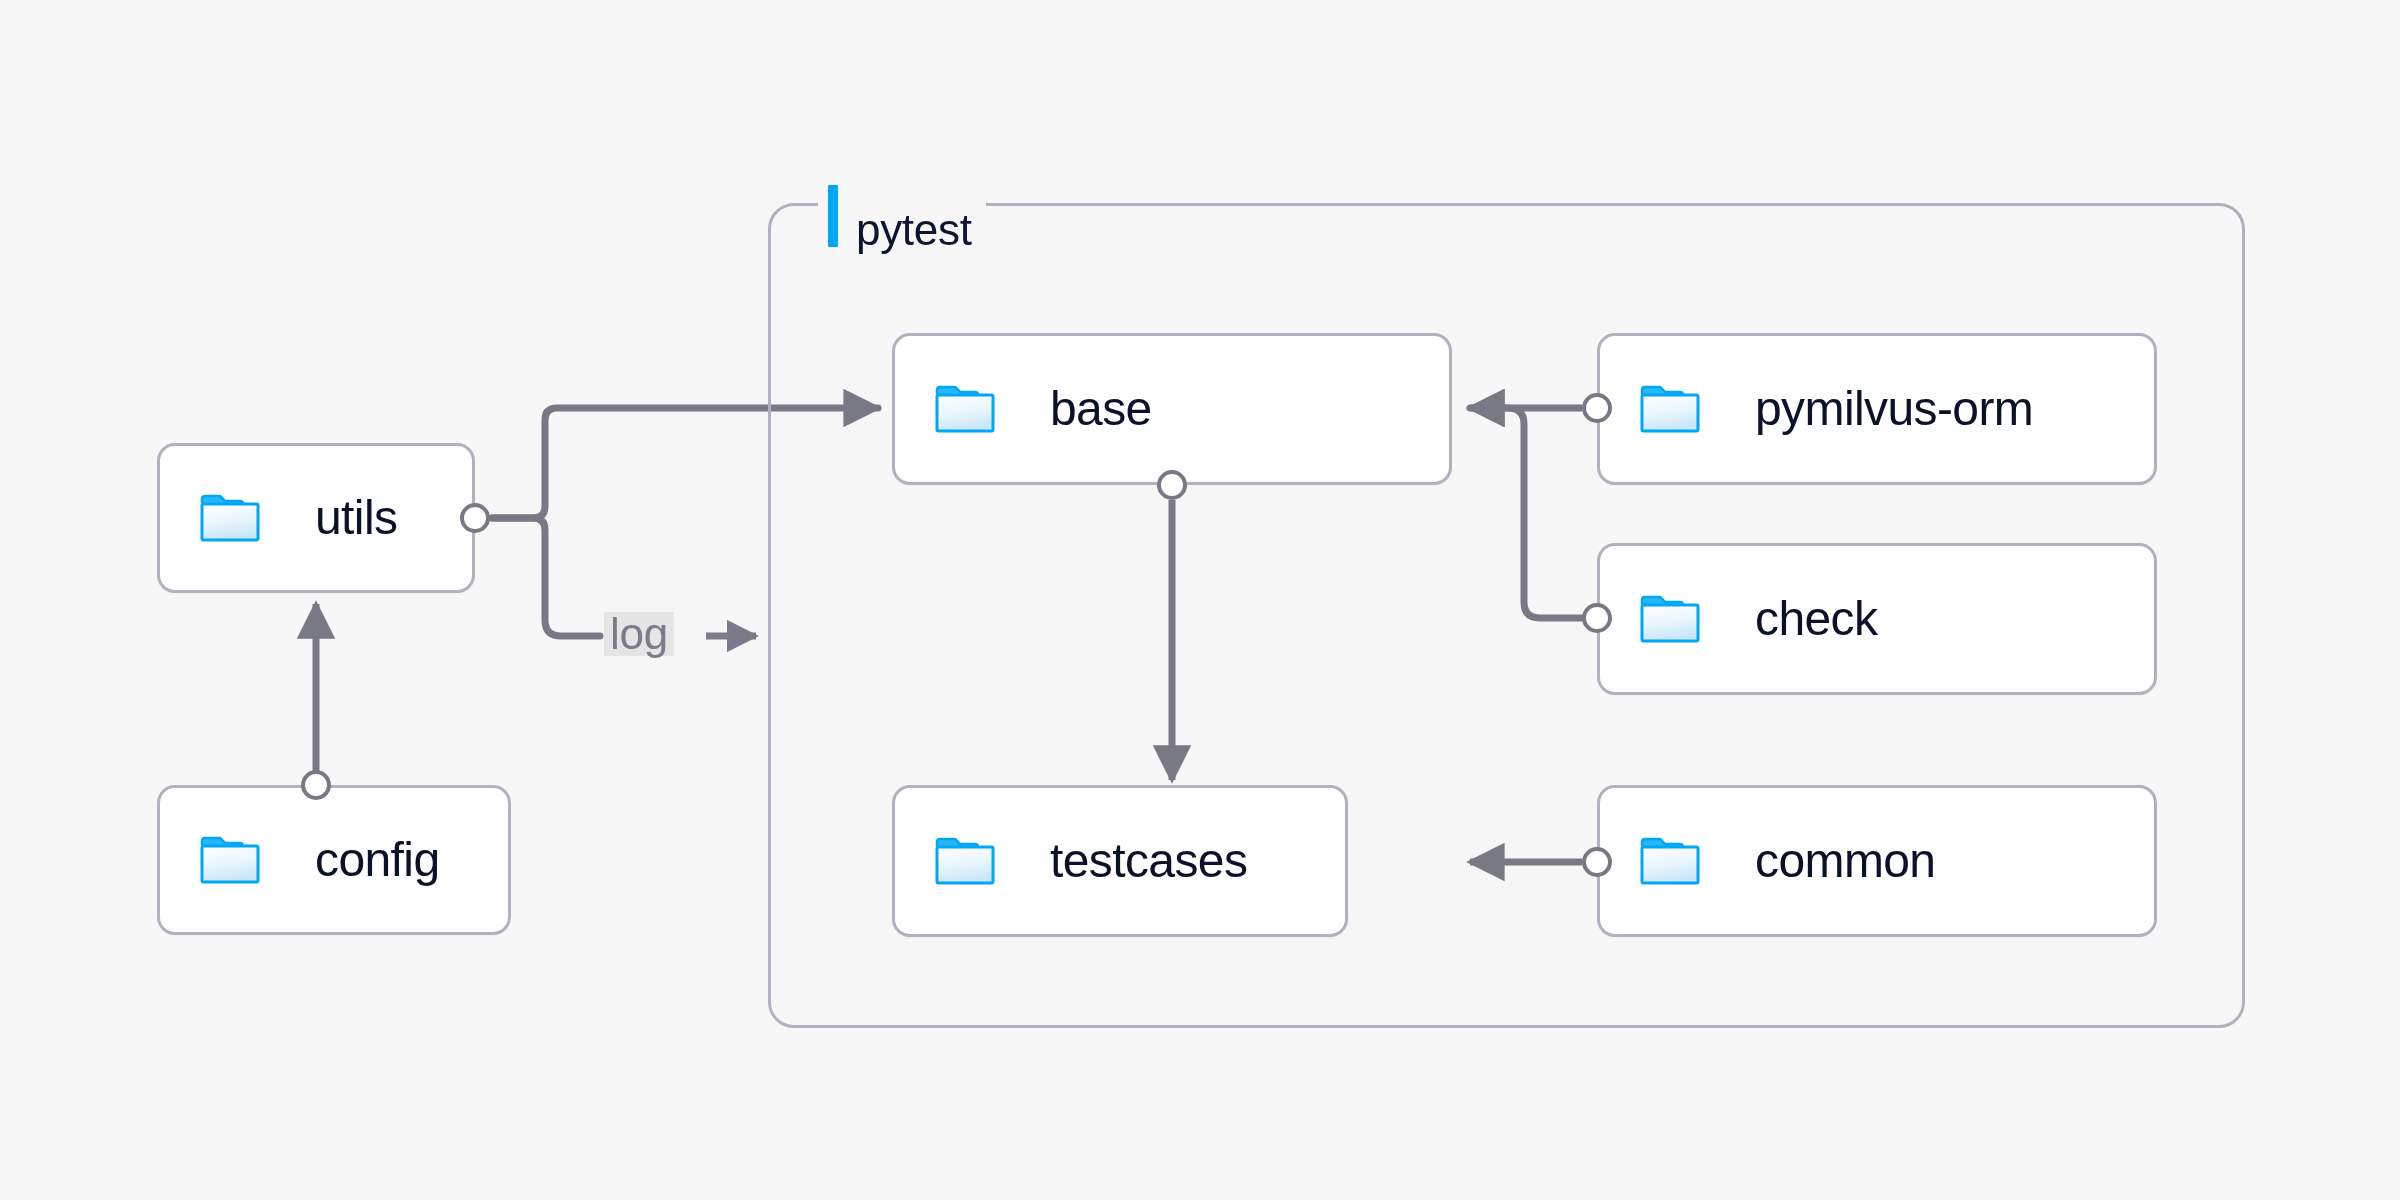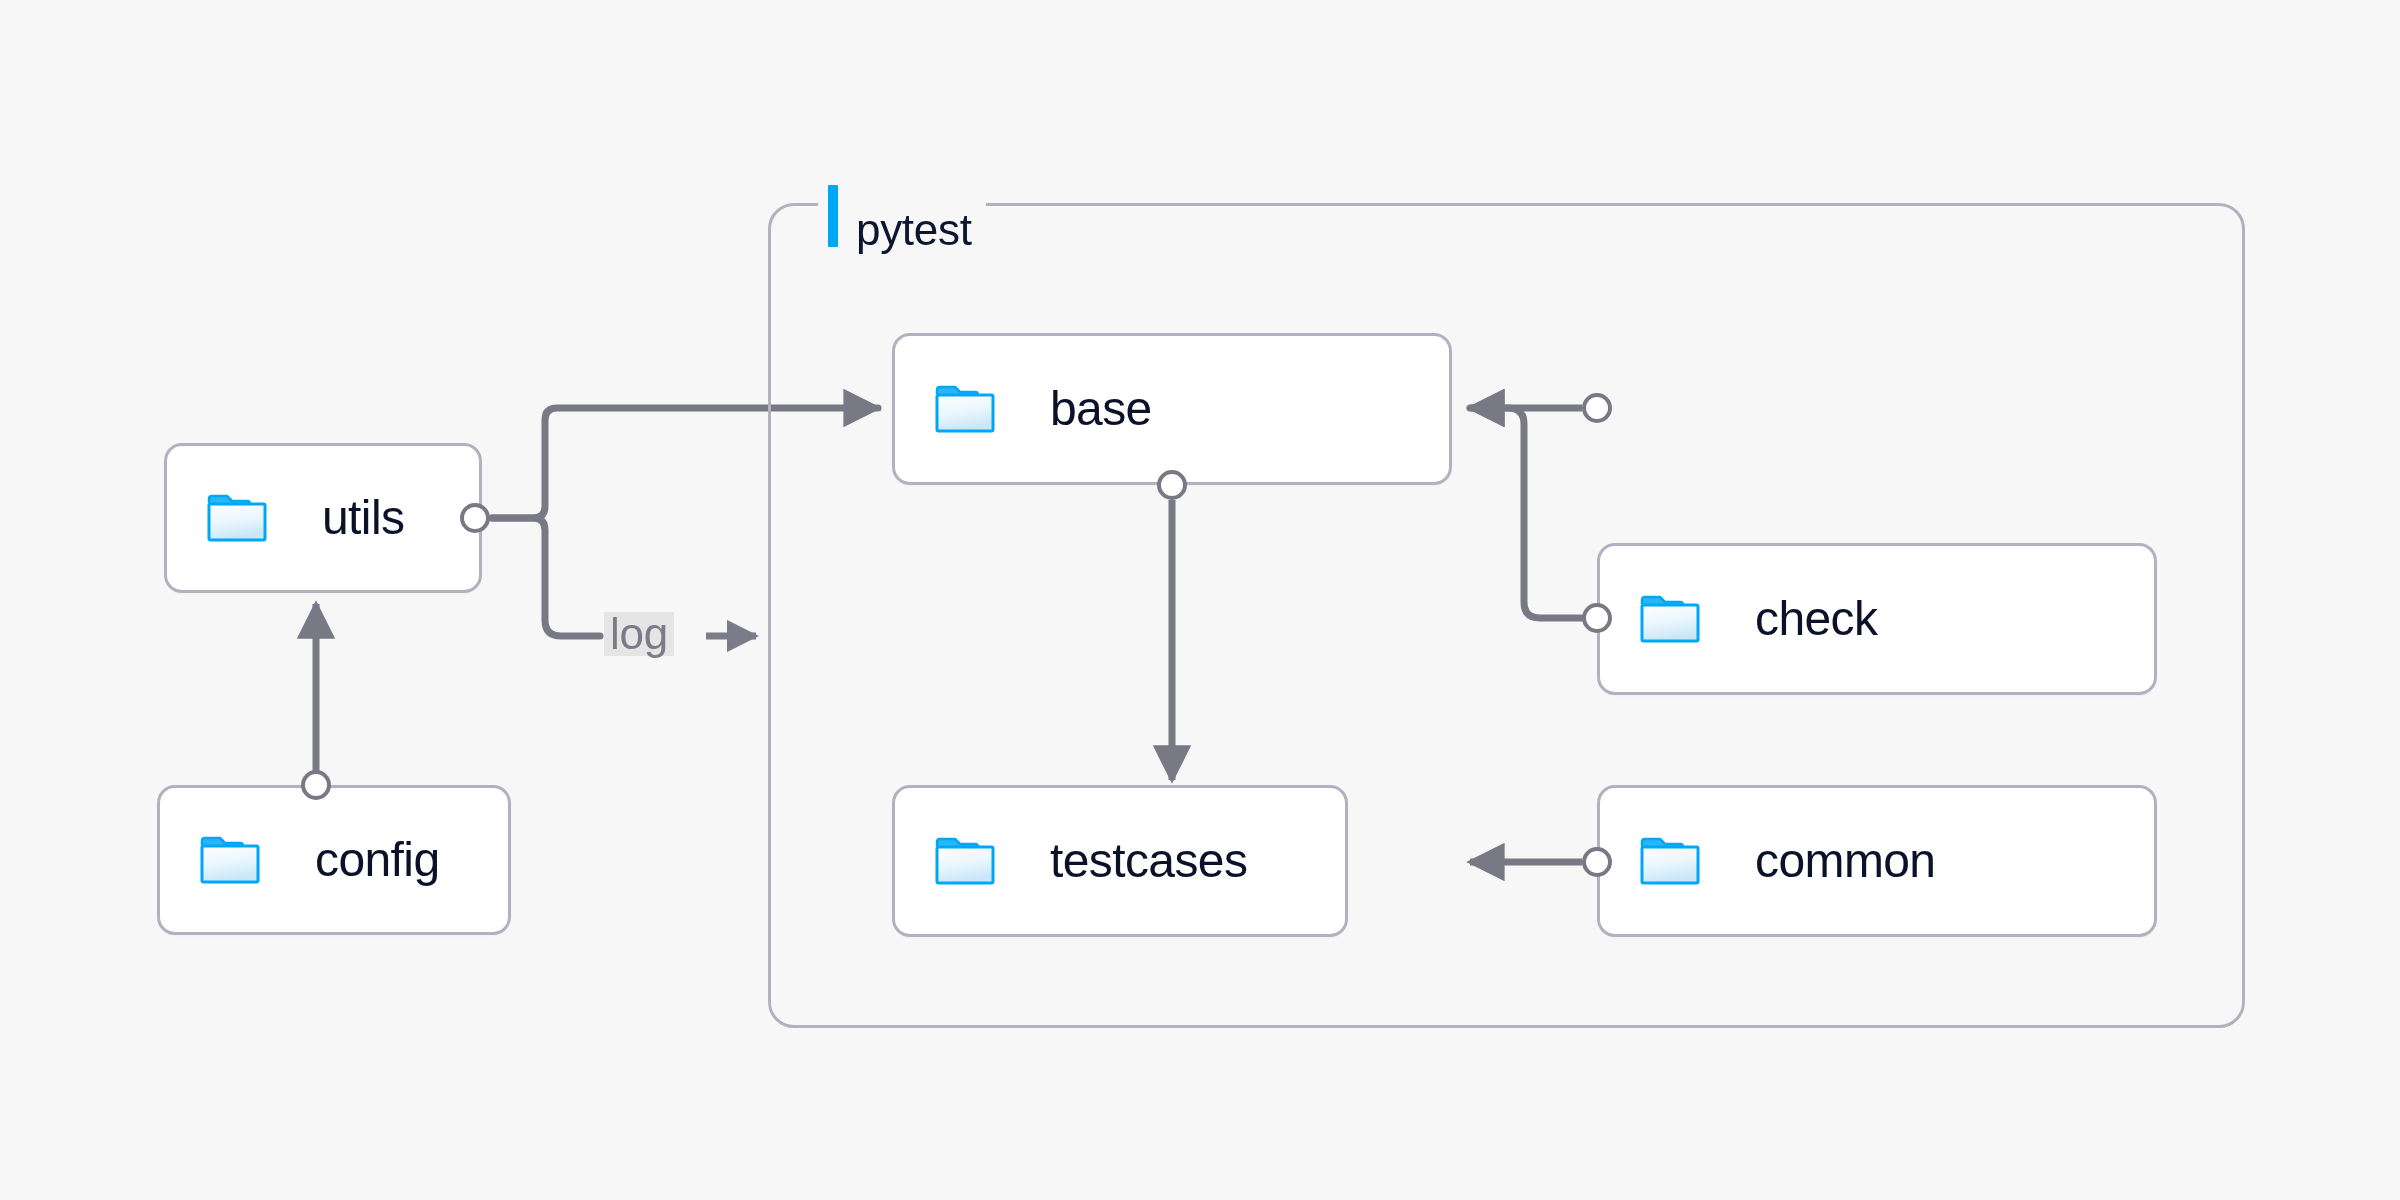--- a/index.html
+++ b/index.html
@@ -214,6 +214,15 @@
     <span class="node-label">testcases</span>
   </div>
 
+  <div class="node" style="left:1597px; top:333px; width:560px; height:152px;">
+    <span class="folder-icon">
+      <svg viewBox="0 0 62 50" width="62" height="50">
+        <path d="M2 10 L2 6 Q2 3 5 3 L20 3 L25 8 L40 8 Q43 8 43 11 L43 14" fill="#29b6f6" stroke="#00a7f5" stroke-width="2.5" stroke-linejoin="round"></path>
+        <rect x="2" y="11" width="56" height="36" rx="1.5" fill="url(#folderFill)" stroke="#00a7f5" stroke-width="3"></rect>
+      </svg>
+    </span>
+    <span class="node-label">pymilvus-orm</span>
+  </div>
   <div class="port" style="left:1582px; top:393px;"></div>
 
   <div class="node" style="left:1597px; top:543px; width:560px; height:152px;">

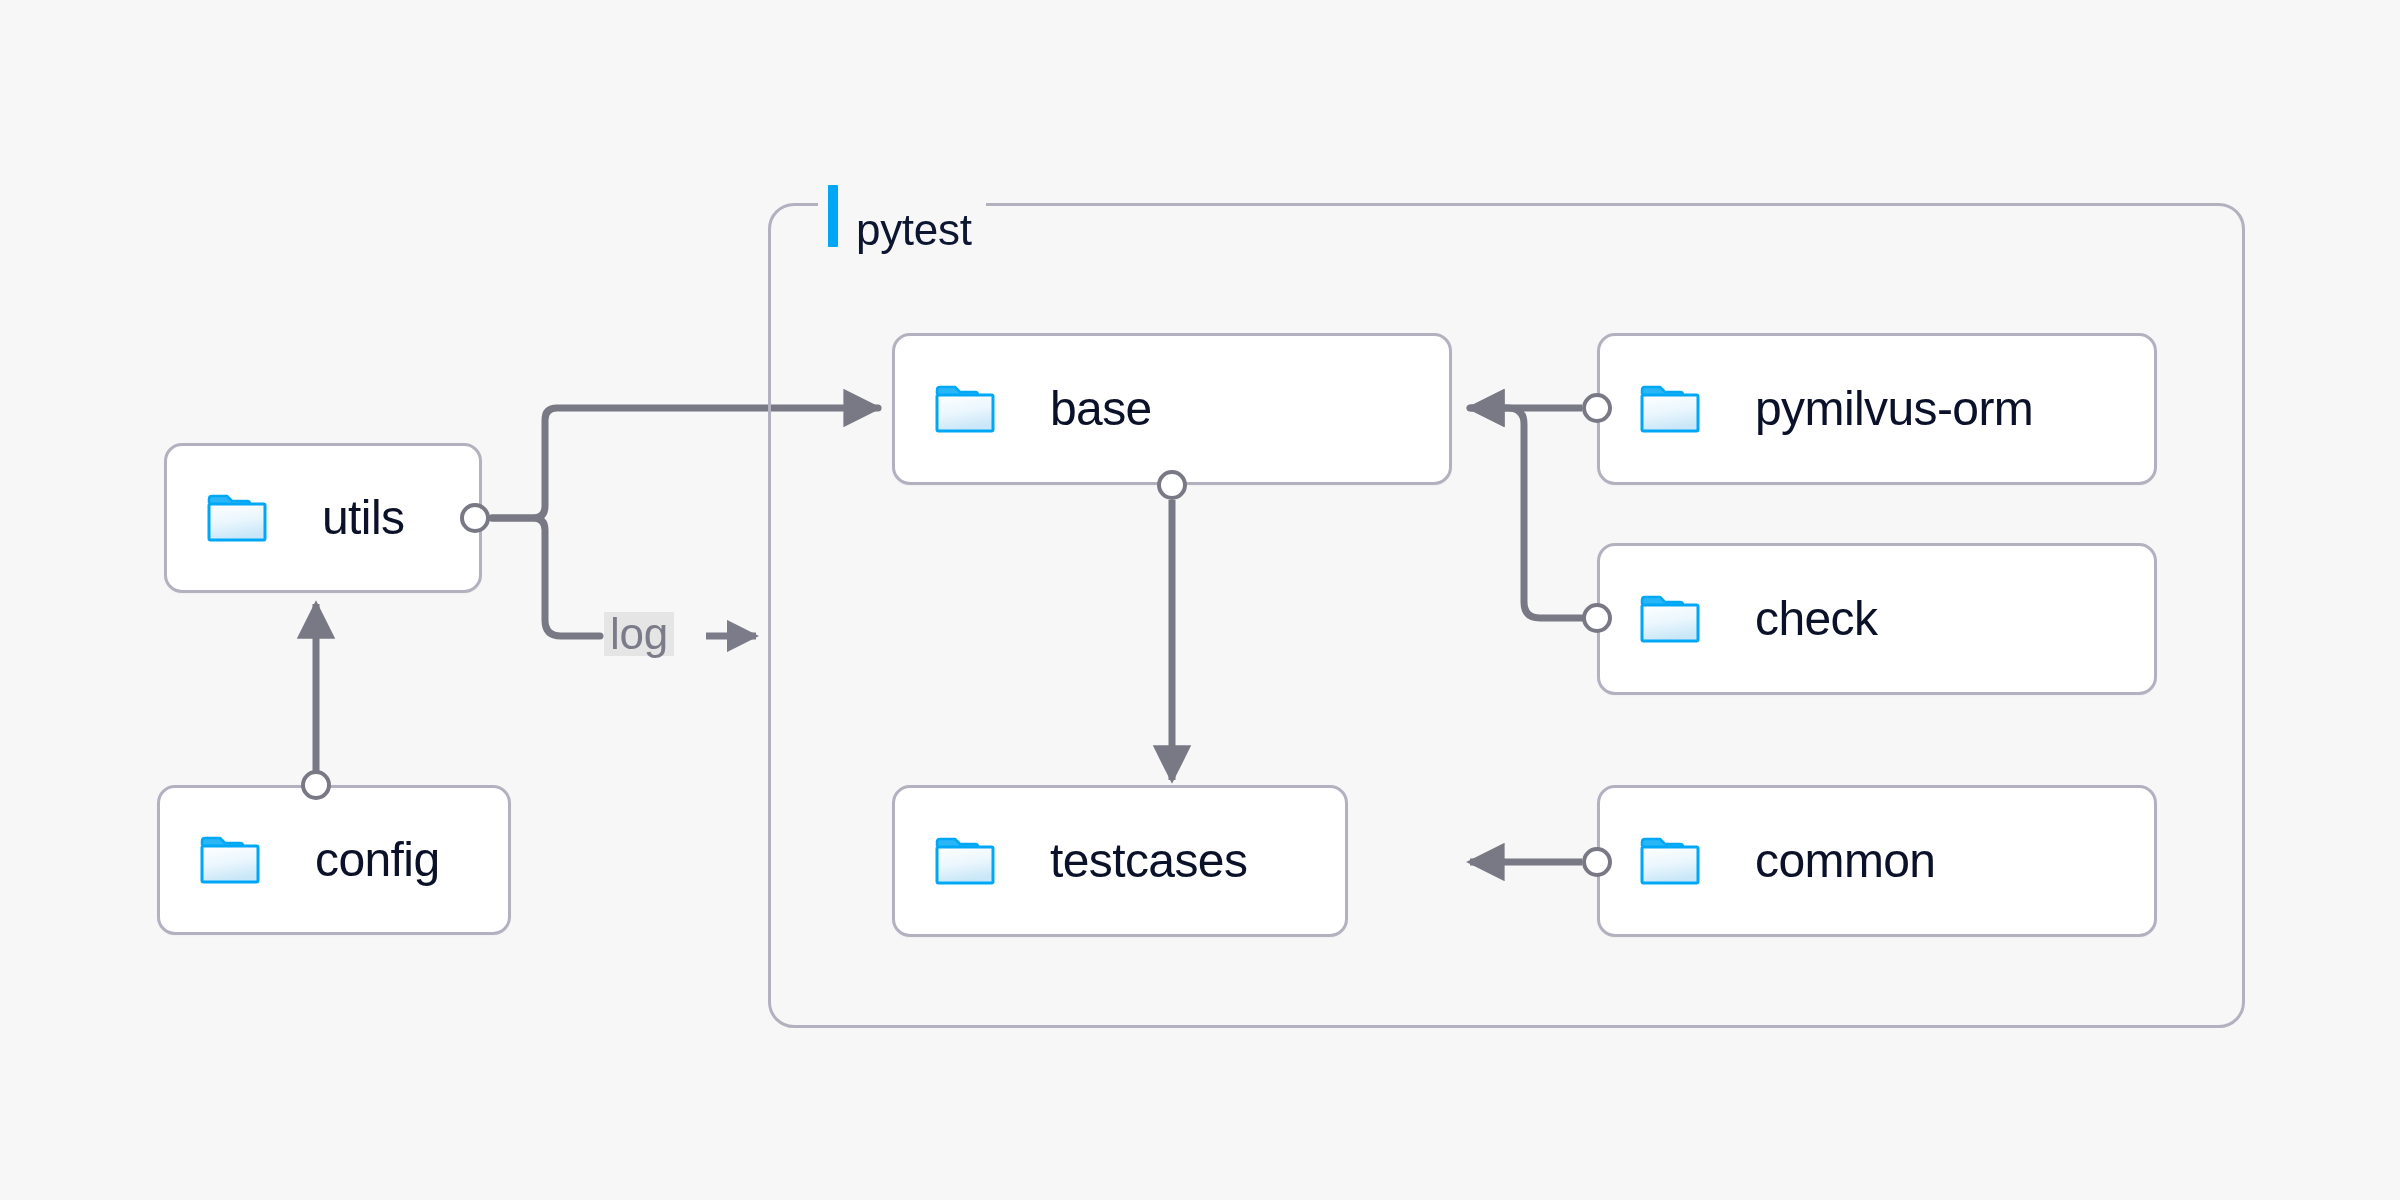--- a/index.html
+++ b/index.html
@@ -171,7 +171,7 @@
     <span class="group-title">pytest</span>
   </div>
 
-  <div class="node" style="left:164px; top:443px; width:318px; height:150px;">
+  <div class="node" style="left:157px; top:443px; width:318px; height:150px;">
     <span class="folder-icon">
       <svg viewBox="0 0 62 50" width="62" height="50">
         <path d="M2 10 L2 6 Q2 3 5 3 L20 3 L25 8 L40 8 Q43 8 43 11 L43 14" fill="#29b6f6" stroke="#00a7f5" stroke-width="2.5" stroke-linejoin="round"></path>

